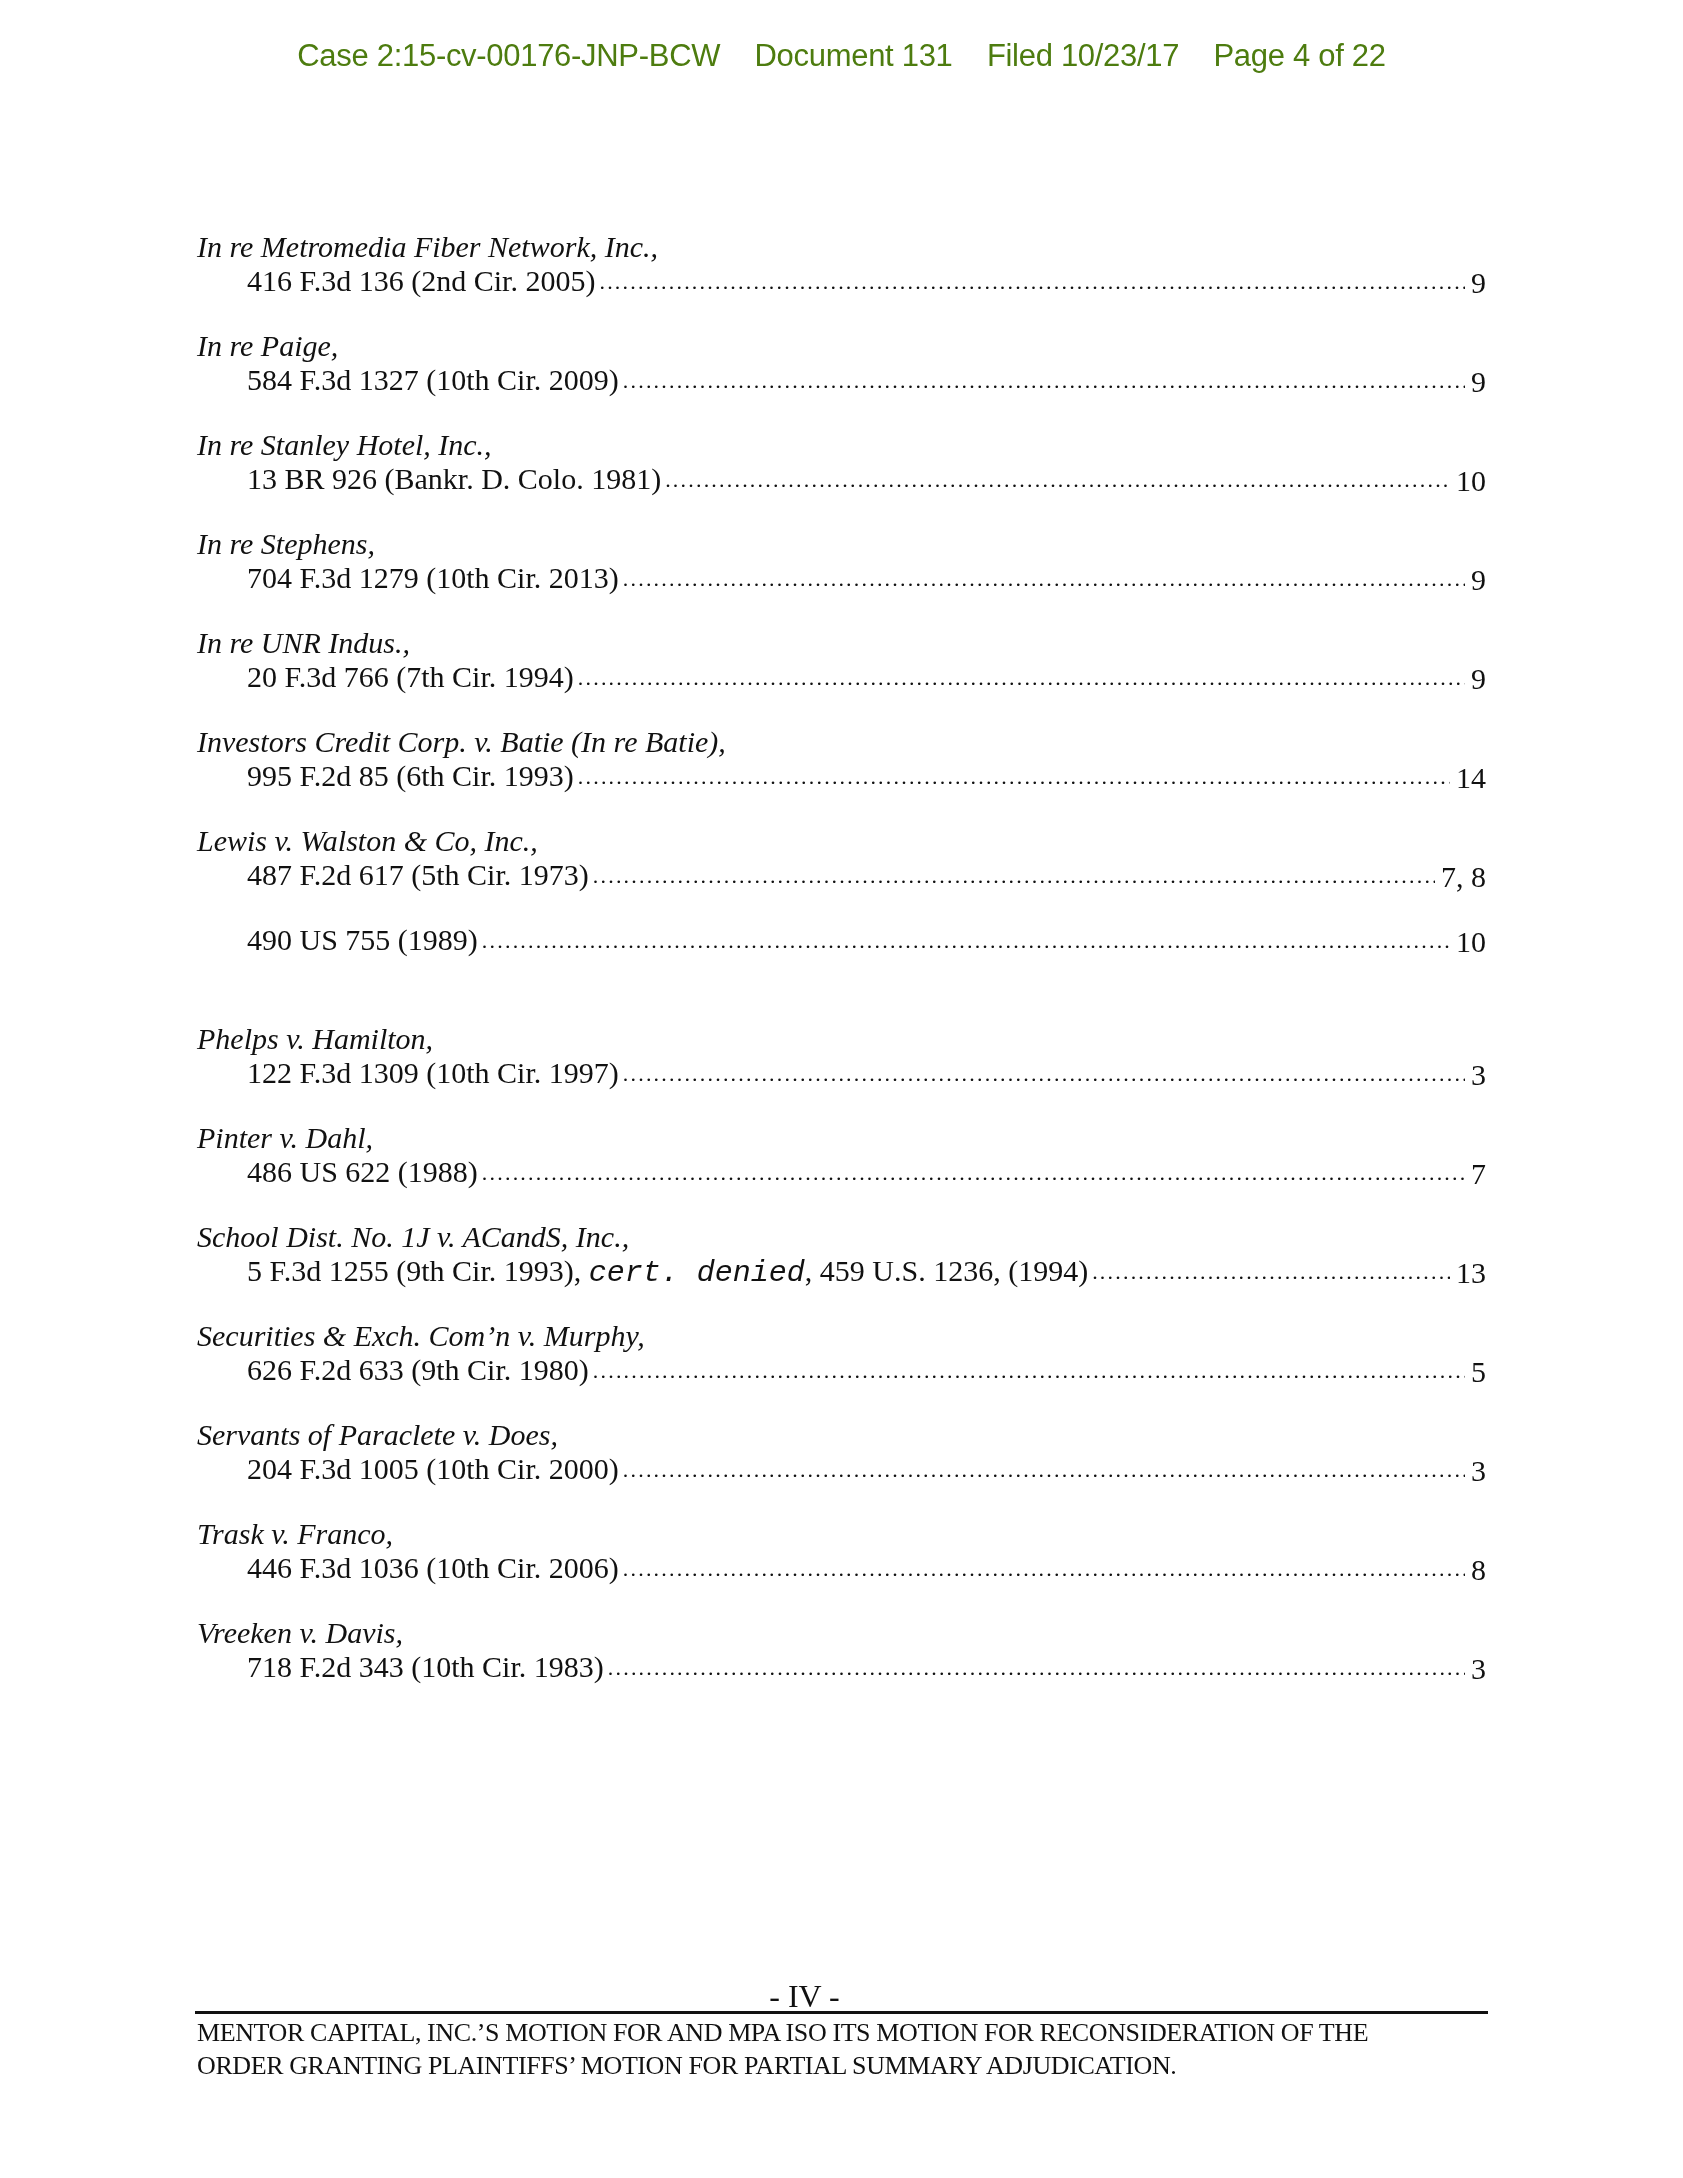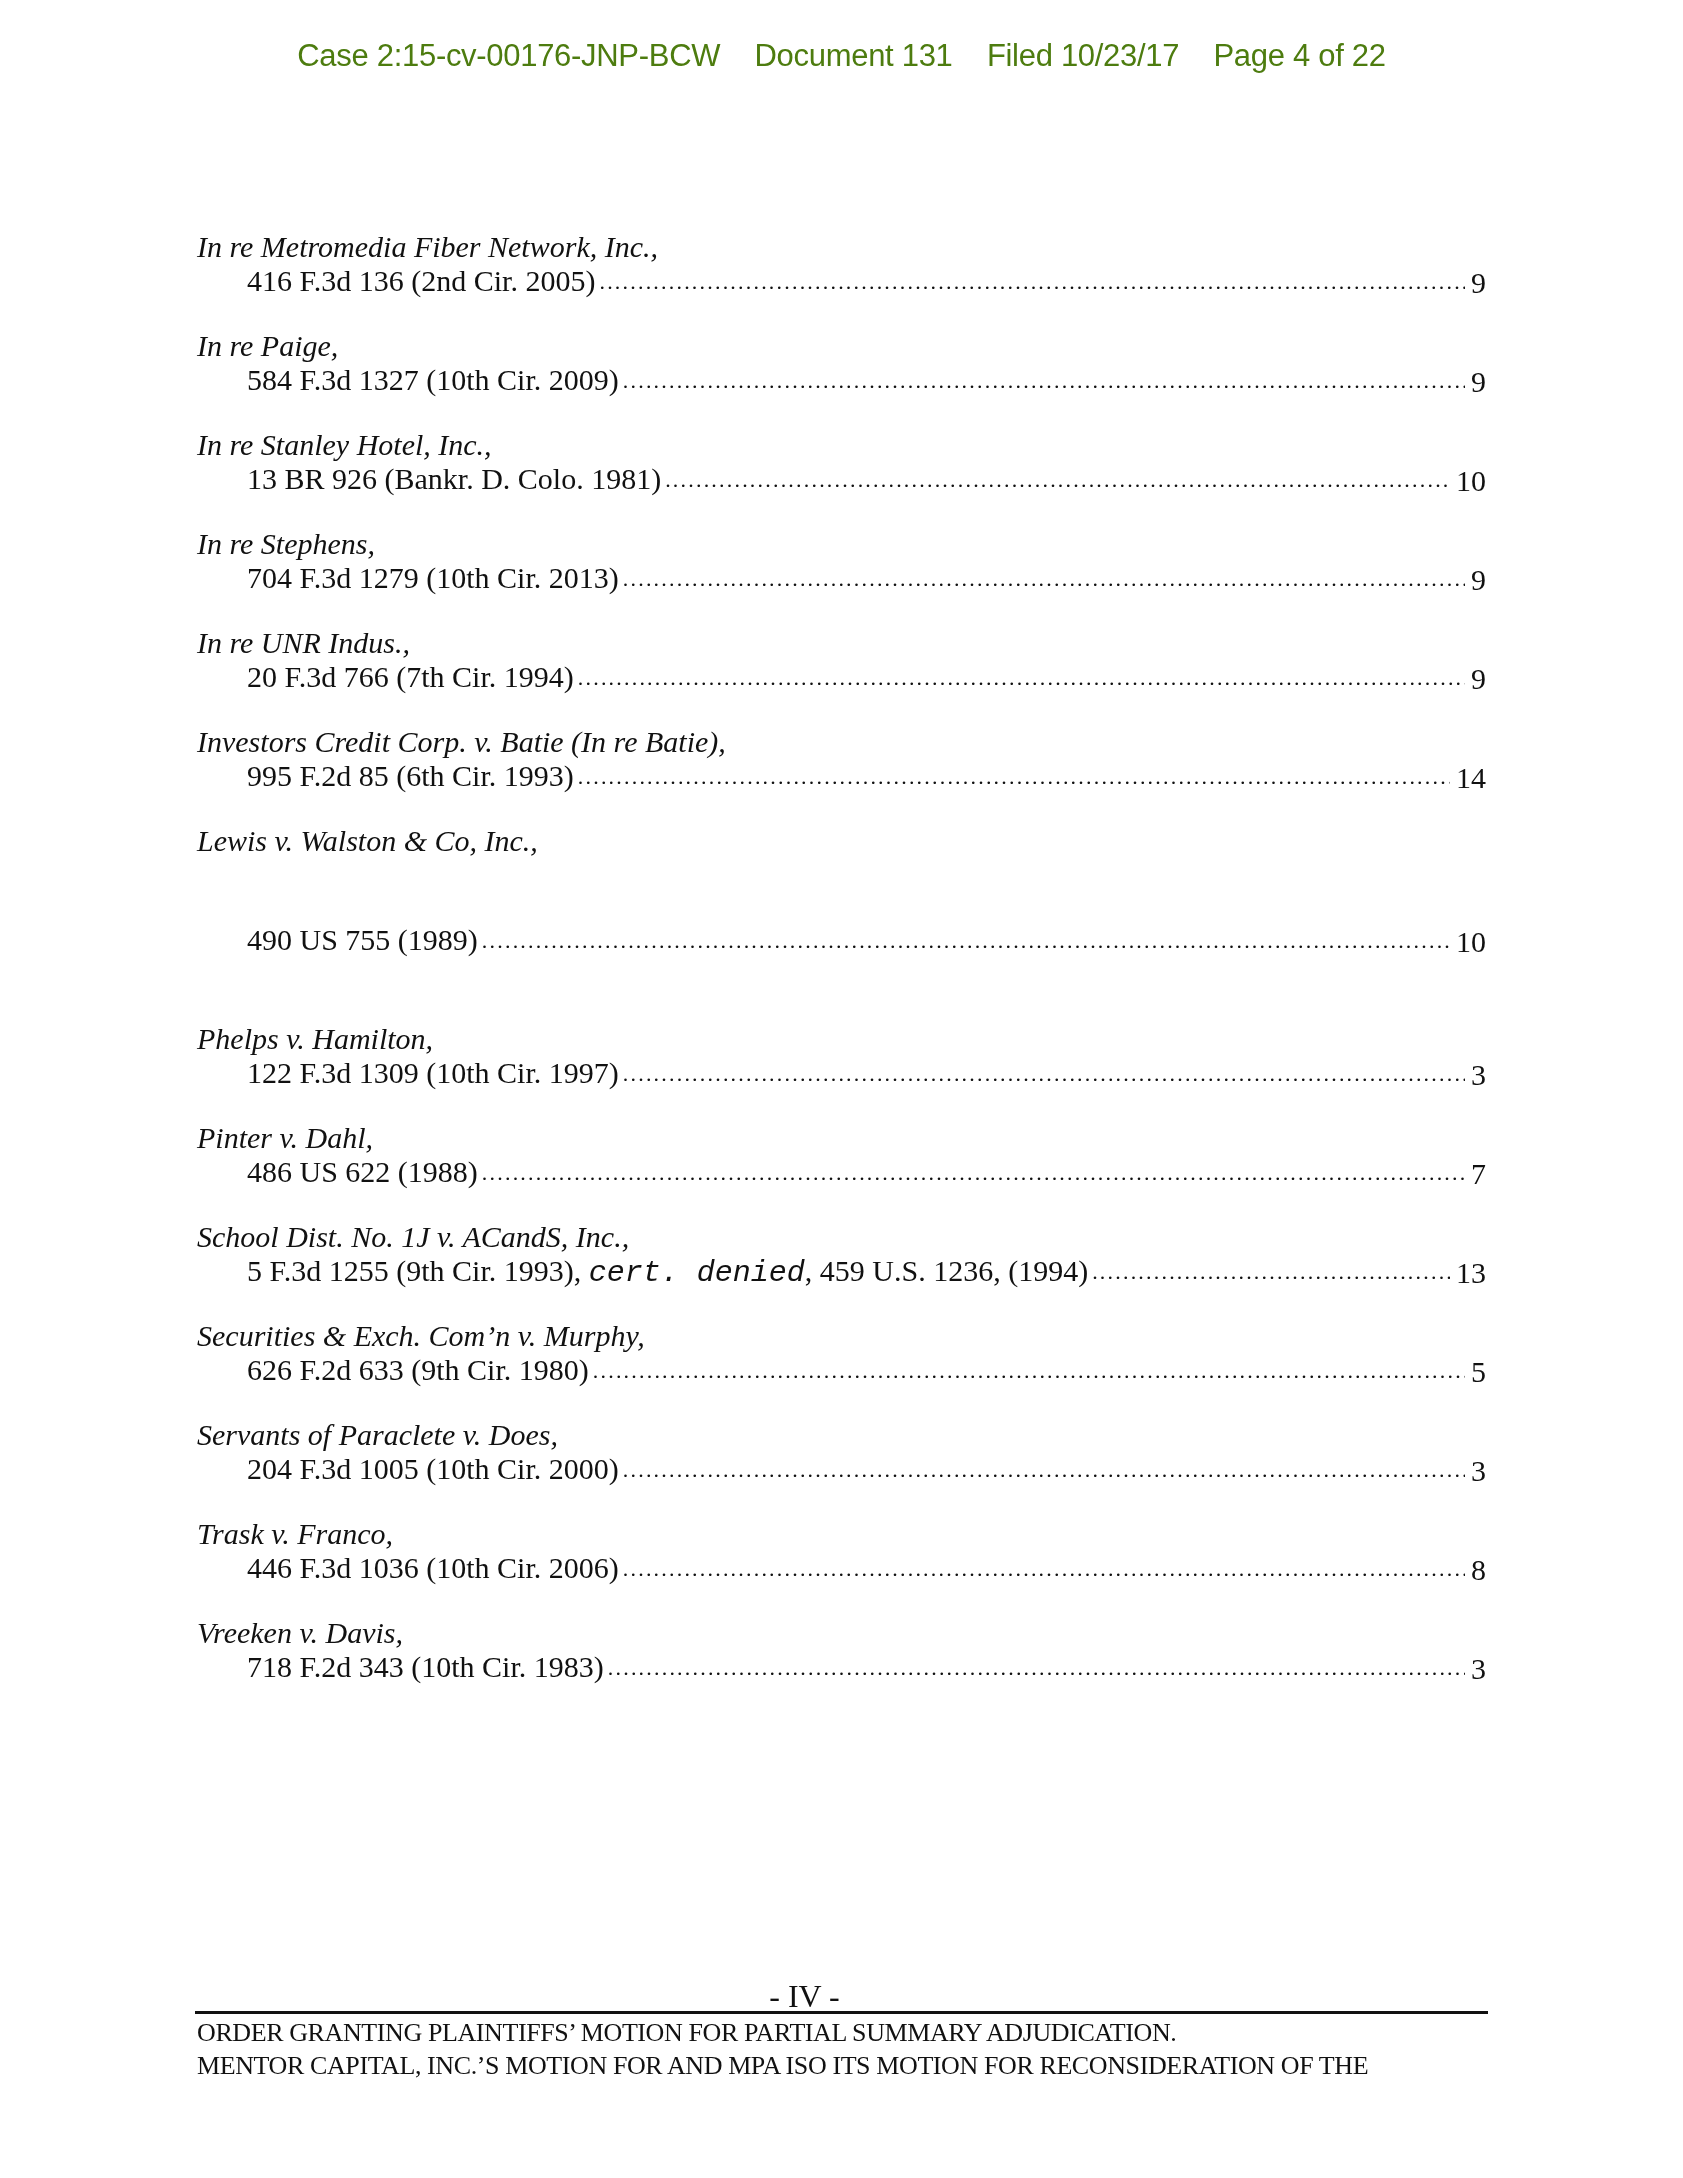--- a/index.html
+++ b/index.html
@@ -87,6 +87,11 @@
     </div>
     <div class="entry">
       <div class="case-name">Lewis v. Walston &amp; Co, Inc.,</div>
+      <div class="cite-line">
+        <span class="cite-text"><span>487 F.2d 617 (5th Cir. 1973)</span><i></i><span></span></span>
+        <span class="leader"></span>
+        <span class="pages">7, 8</span>
+      </div>
     </div>
     <div class="entry">
       <div class="cite-line">

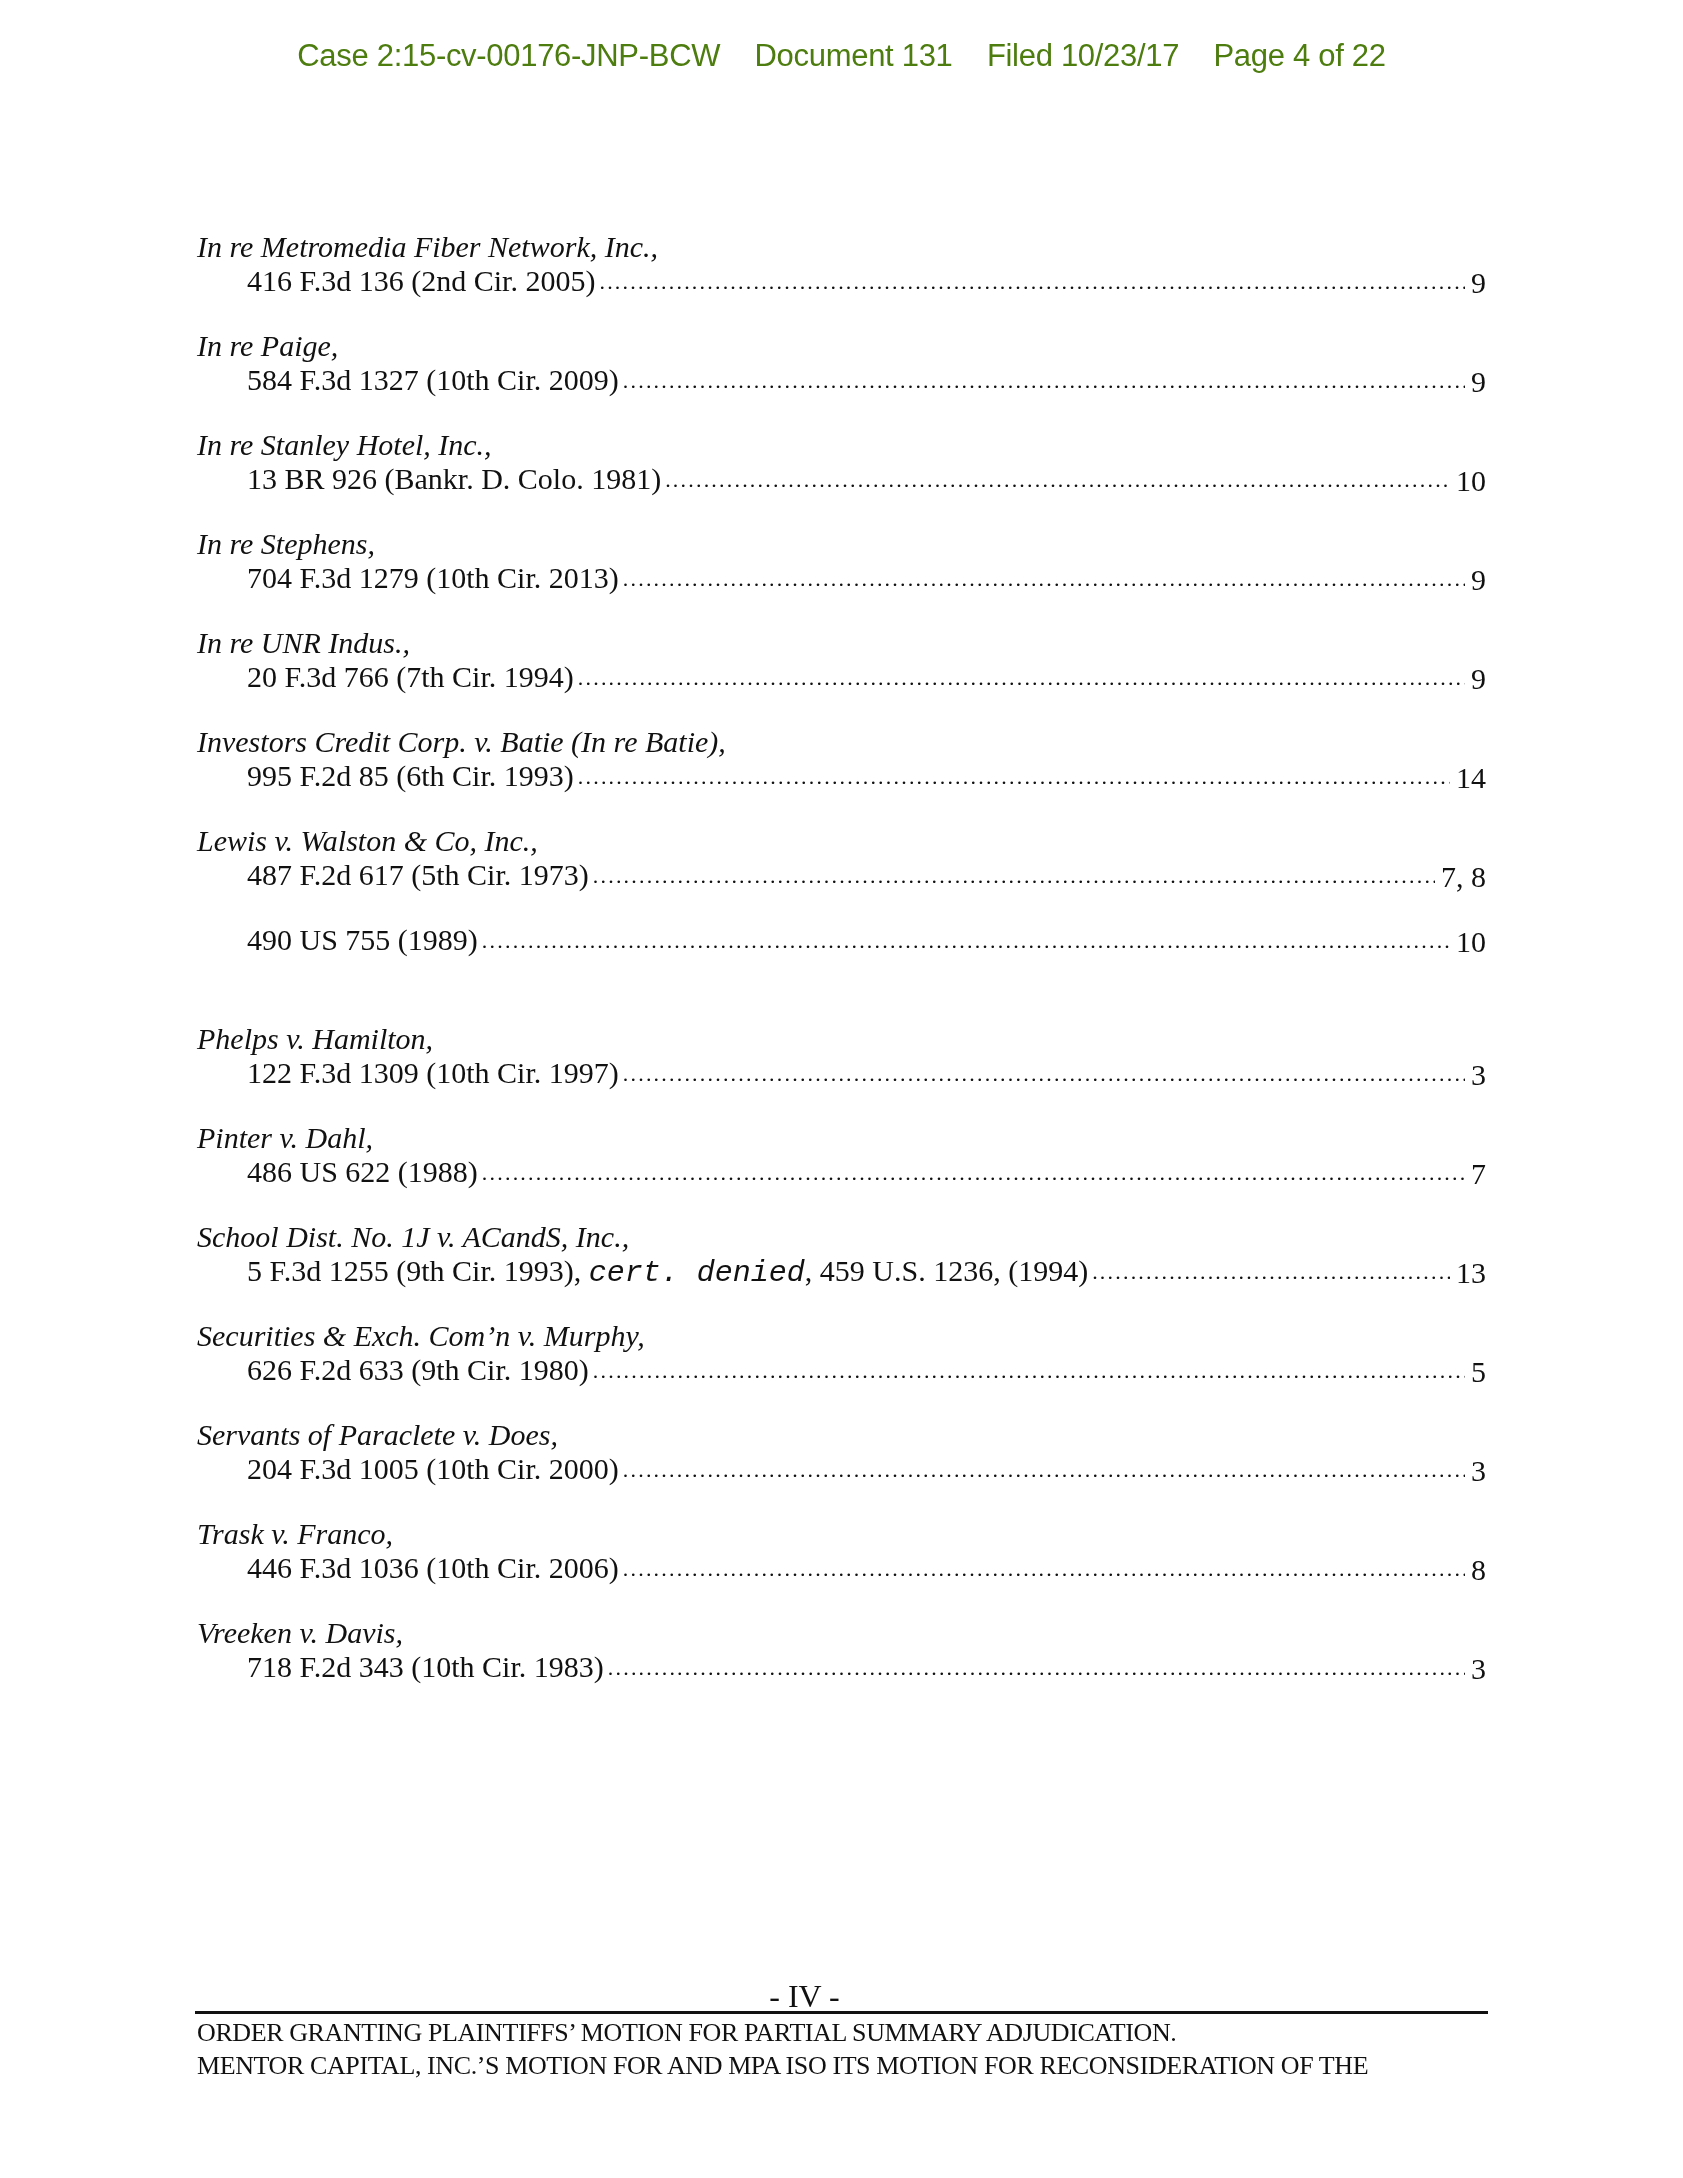--- a/index.html
+++ b/index.html
@@ -161,8 +161,8 @@
 <div class="footer-num">- IV -</div>
 <div class="footer-rule"></div>
 <div class="footer-text">
+  <div>MENTOR CAPITAL, INC.’S MOTION FOR AND MPA ISO ITS MOTION FOR RECONSIDERATION OF THE</div>
   <div>ORDER GRANTING PLAINTIFFS’ MOTION FOR PARTIAL SUMMARY ADJUDICATION.</div>
-  <div>MENTOR CAPITAL, INC.’S MOTION FOR AND MPA ISO ITS MOTION FOR RECONSIDERATION OF THE</div>
 </div>
 
 

